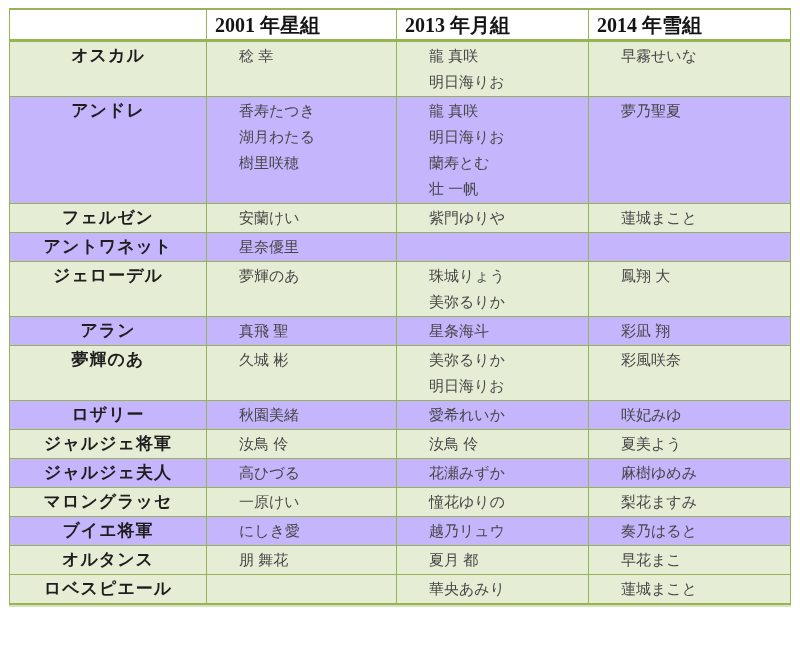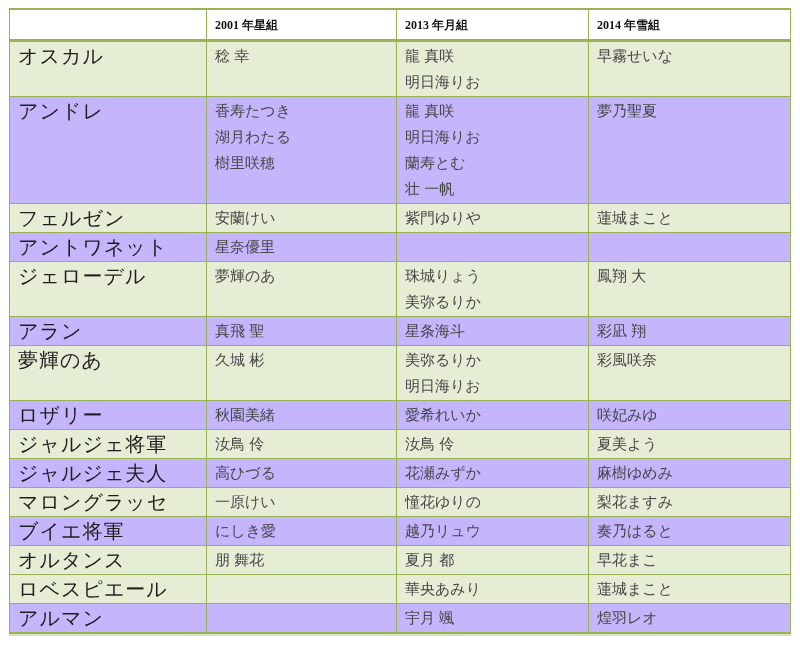--- a/index.html
+++ b/index.html
@@ -48,7 +48,7 @@
     padding: 4px 8px 2px 8px;
     border-bottom: 3px solid var(--border-green);
     font-family: "Liberation Serif", "DejaVu Serif", serif;
-    font-size: 12px;
+    font-size: 20px;
     font-weight: bold;
     color: var(--header-text);
     background: #ffffff;

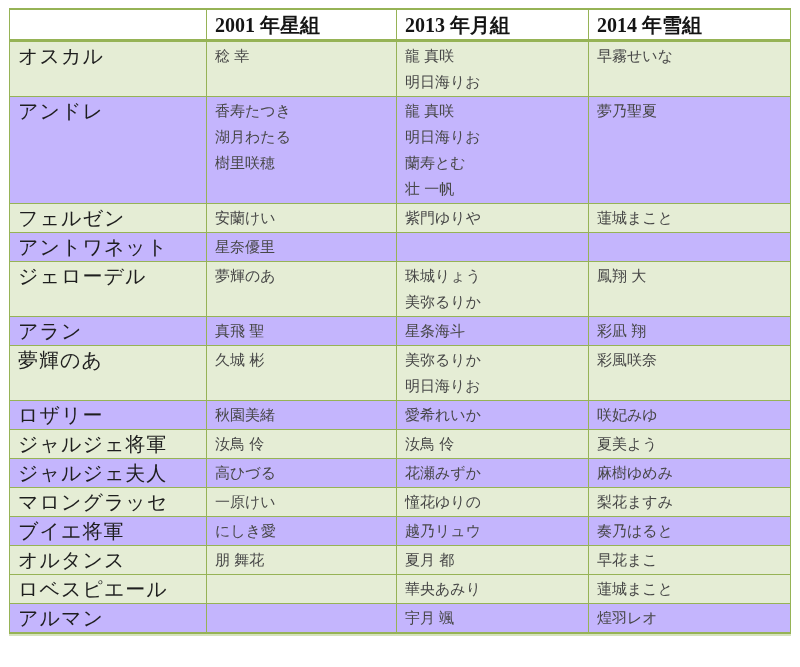--- a/index.html
+++ b/index.html
@@ -62,10 +62,11 @@
   }
   td.char-cell {
     font-family: "Liberation Serif", "DejaVu Serif", serif;
-    font-weight: normal;
-    font-size: 20px;
+    font-weight: bold;
+    font-size: 17px;
     color: var(--char-text);
     letter-spacing: 1px;
+    text-align: center;
   }
   td.cast-cell {
     color: var(--cast-text);

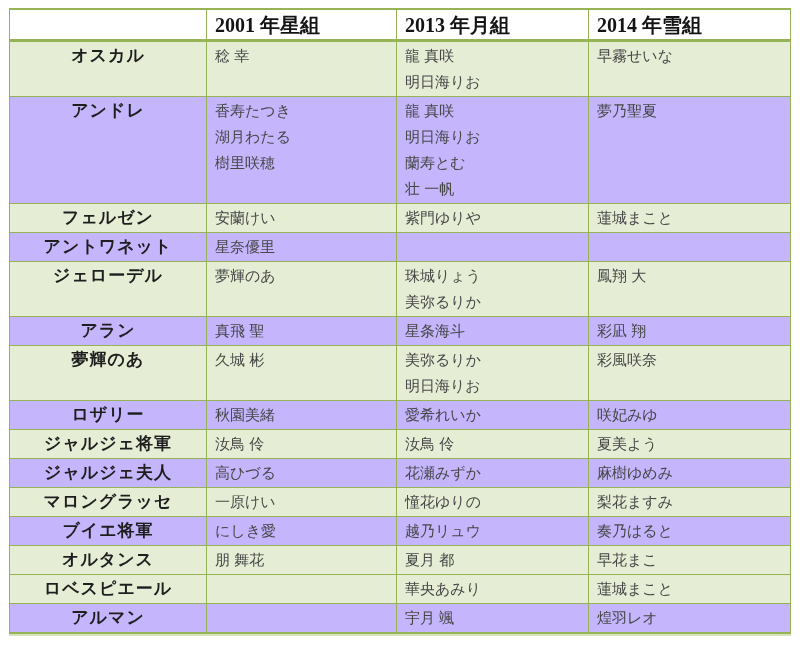--- a/index.html
+++ b/index.html
@@ -73,7 +73,7 @@
   }
   tr.banded td { background: var(--band-green); }
   tr.plain td { background: #c4b5fd; }
-  .cast-line { display: block; white-space: nowrap; }
+  .cast-line { display: block; white-space: nowrap; margin-left: 24px; }
 </style>
 </head>
 <body>

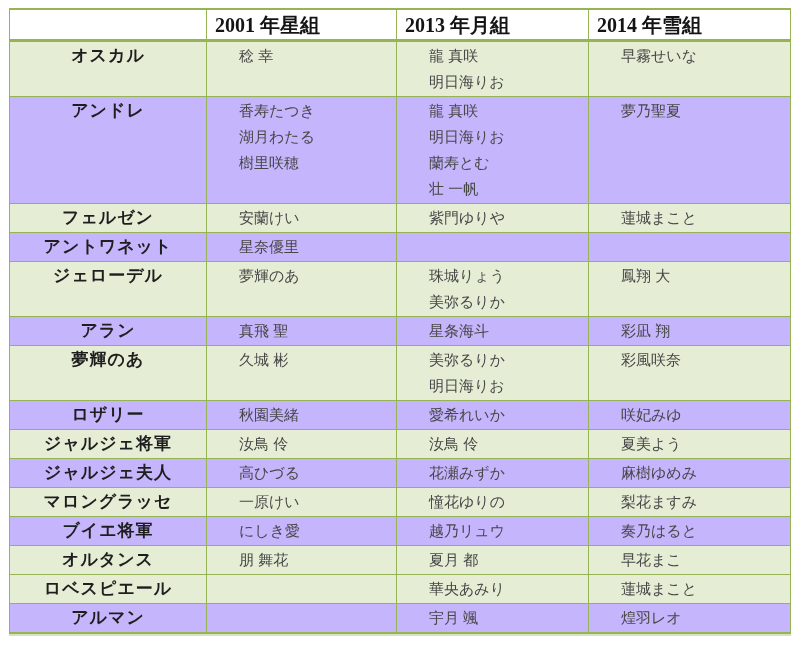--- a/index.html
+++ b/index.html
@@ -265,16 +265,6 @@
             <span class="cast-line">蓮城まこと</span>
           </td>
         </tr>
-        <tr class="plain">
-          <td class="char-cell">アルマン</td>
-          <td class="cast-cell"></td>
-          <td class="cast-cell">
-            <span class="cast-line">宇月 颯</span>
-          </td>
-          <td class="cast-cell">
-            <span class="cast-line">煌羽レオ</span>
-          </td>
-        </tr>
       </tbody>
   </table>
 </div>

